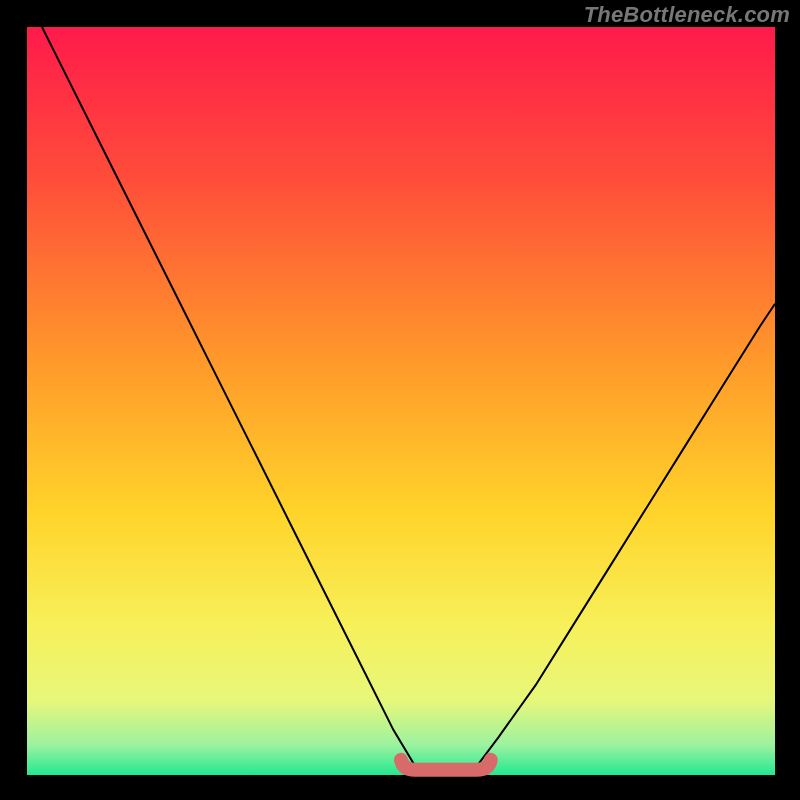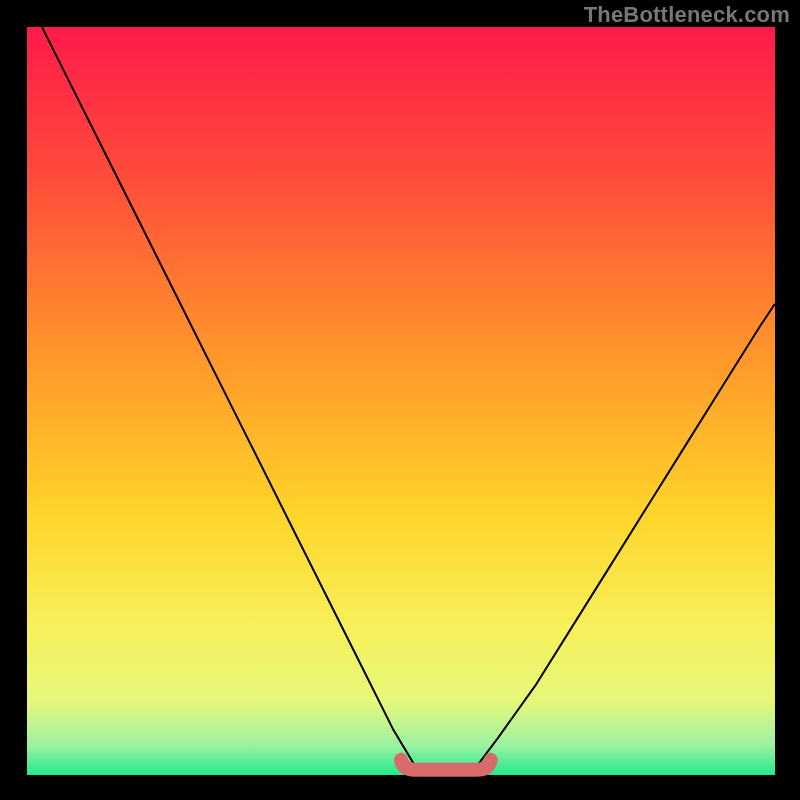--- a/index.html
+++ b/index.html
@@ -26,6 +26,7 @@
     color: #777;
     letter-spacing: 0.2px;
     user-select: none;
+    font-style: italic;
   }
   svg {
     position: absolute;

